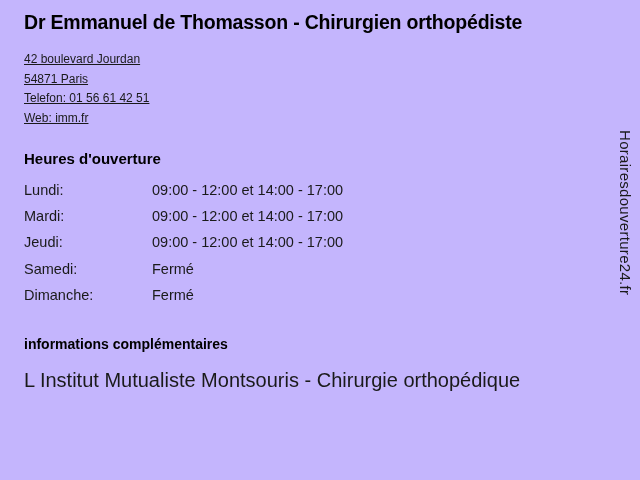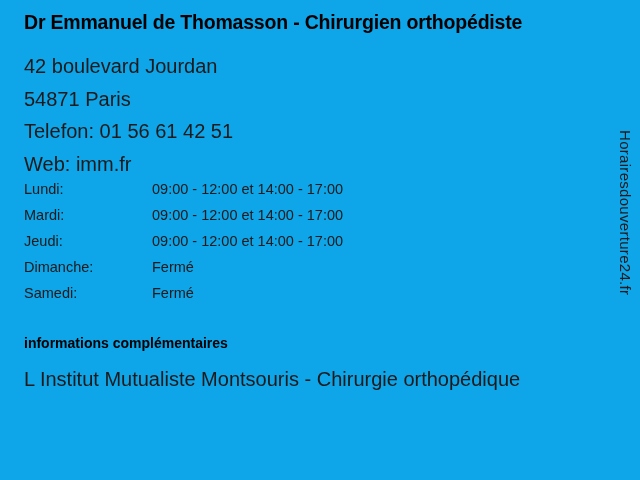--- a/index.html
+++ b/index.html
@@ -16,7 +16,7 @@
     width: 640px;
     height: 480px;
     overflow: hidden;
-    background: #0ea5e9;
+    background: #c4b5fd;
   }
   .content {
     position: absolute;

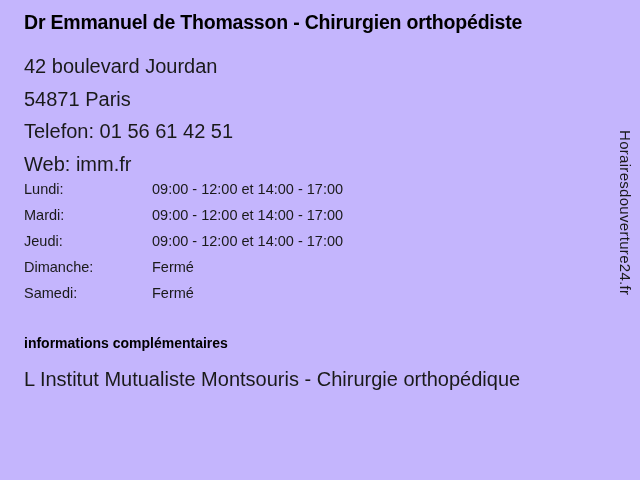--- a/index.html
+++ b/index.html
@@ -33,9 +33,10 @@
     color: #000000;
   }
   .addr-line {
-    font-size: 20px;
+    font-size: 12px;
     line-height: 1.62;
     color: #1a1a1a;
+    text-decoration: underline;
   }
   .section-heading {
     font-size: 15px;

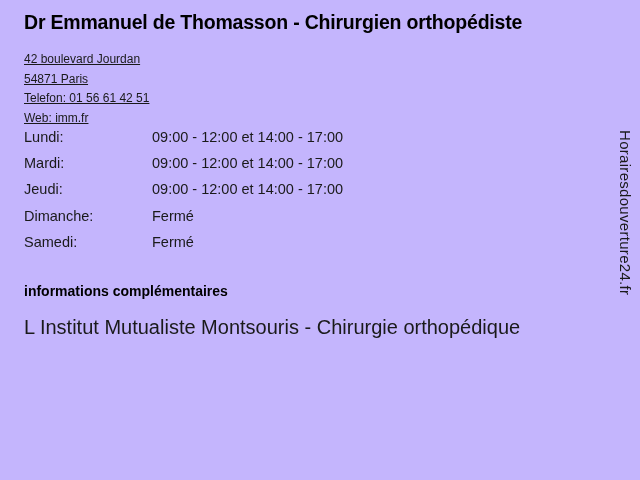--- a/index.html
+++ b/index.html
@@ -101,6 +101,7 @@
       <div class="addr-line">Web: imm.fr</div>
     </div>
 
+    <div class="section-heading">Heures d'ouverture</div>
 
     <table class="hours">
       <tbody>

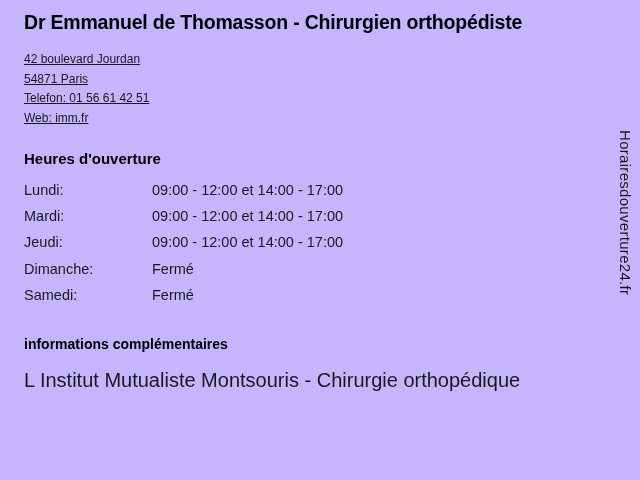--- a/index.html
+++ b/index.html
@@ -118,11 +118,11 @@
           <td class="val">09:00 - 12:00 et 14:00 - 17:00</td>
         </tr>
         <tr>
-          <td class="day">Dimanche:</td>
+          <td class="day">Samedi:</td>
           <td class="val">Fermé</td>
         </tr>
         <tr>
-          <td class="day">Samedi:</td>
+          <td class="day">Dimanche:</td>
           <td class="val">Fermé</td>
         </tr>
       </tbody>

